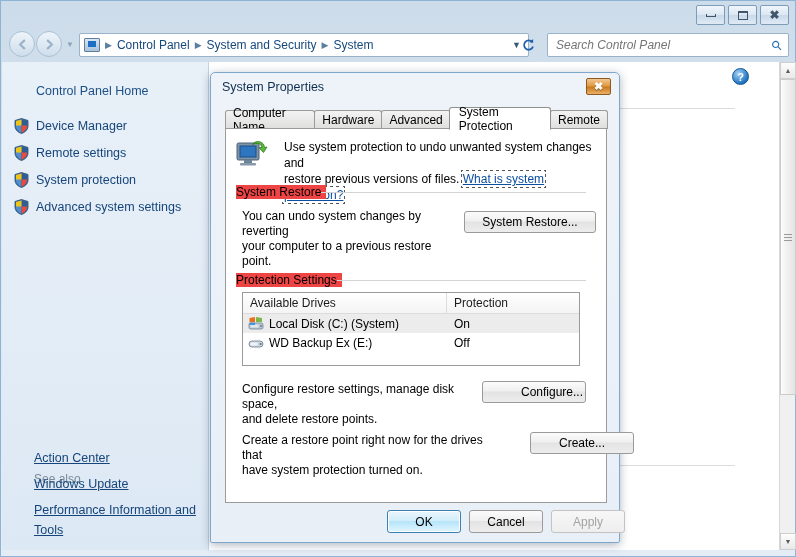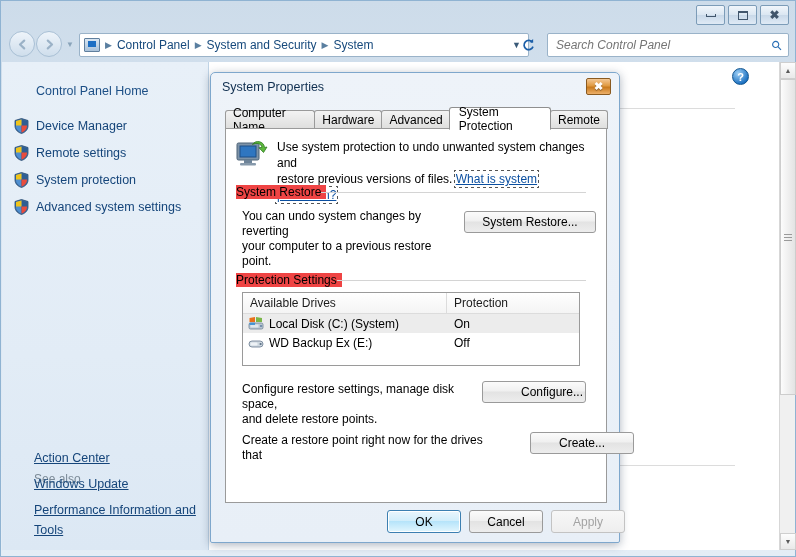--- a/index.html
+++ b/index.html
@@ -223,7 +223,7 @@
   }
 
   
-  .intro { position:absolute; left:10px; top:9px; width:360px; display:flex; gap:9px;}
+  .intro { position:absolute; left:10px; top:9px; width:360px; display:flex; gap:16px;}
   .sp-icon { width:32px; height:30px; flex:0 0 32px; position:relative;}
   .intro-text { font-size:12px; color:#000; line-height:16px; padding-top:1px;}
   .link { color:#0b4fa0; text-decoration:underline; }

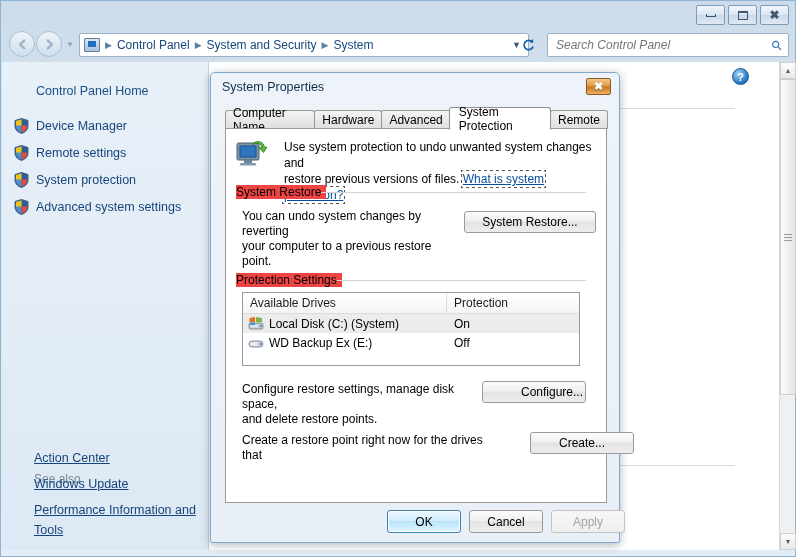--- a/index.html
+++ b/index.html
@@ -536,6 +536,7 @@
 
         <div class="para" style="left:16px; top:304px; width:255px;">
           <span>Create a restore point right now for the drives that</span><br>
+          <span>have system protection turned on.</span>
         </div>
         <div class="btn" style="left:256px; top:303px; width:104px; height:22px;margin-left:48px;">Create...</div>
       </div>

